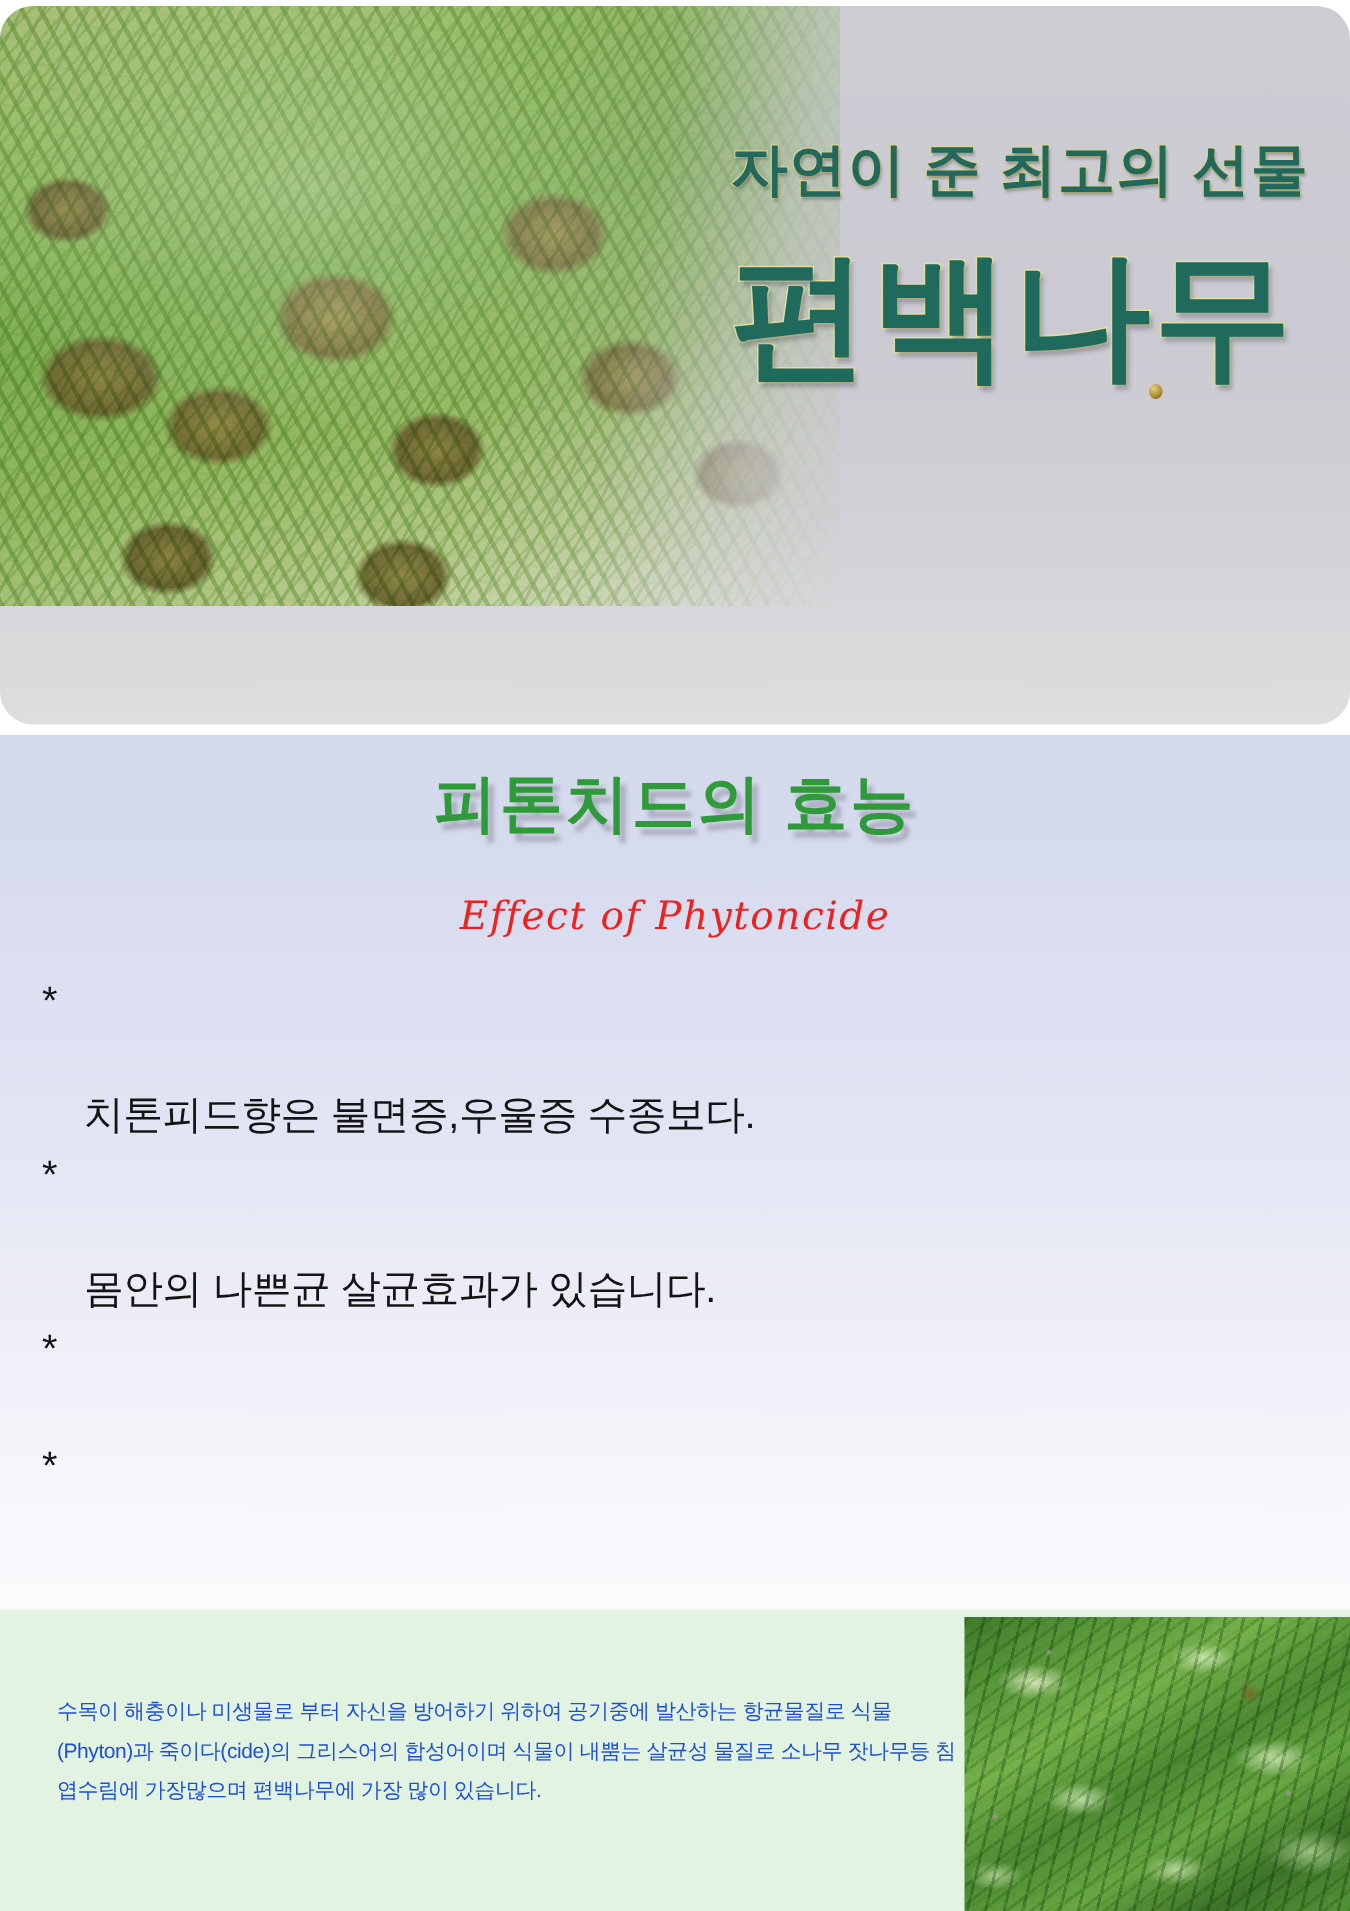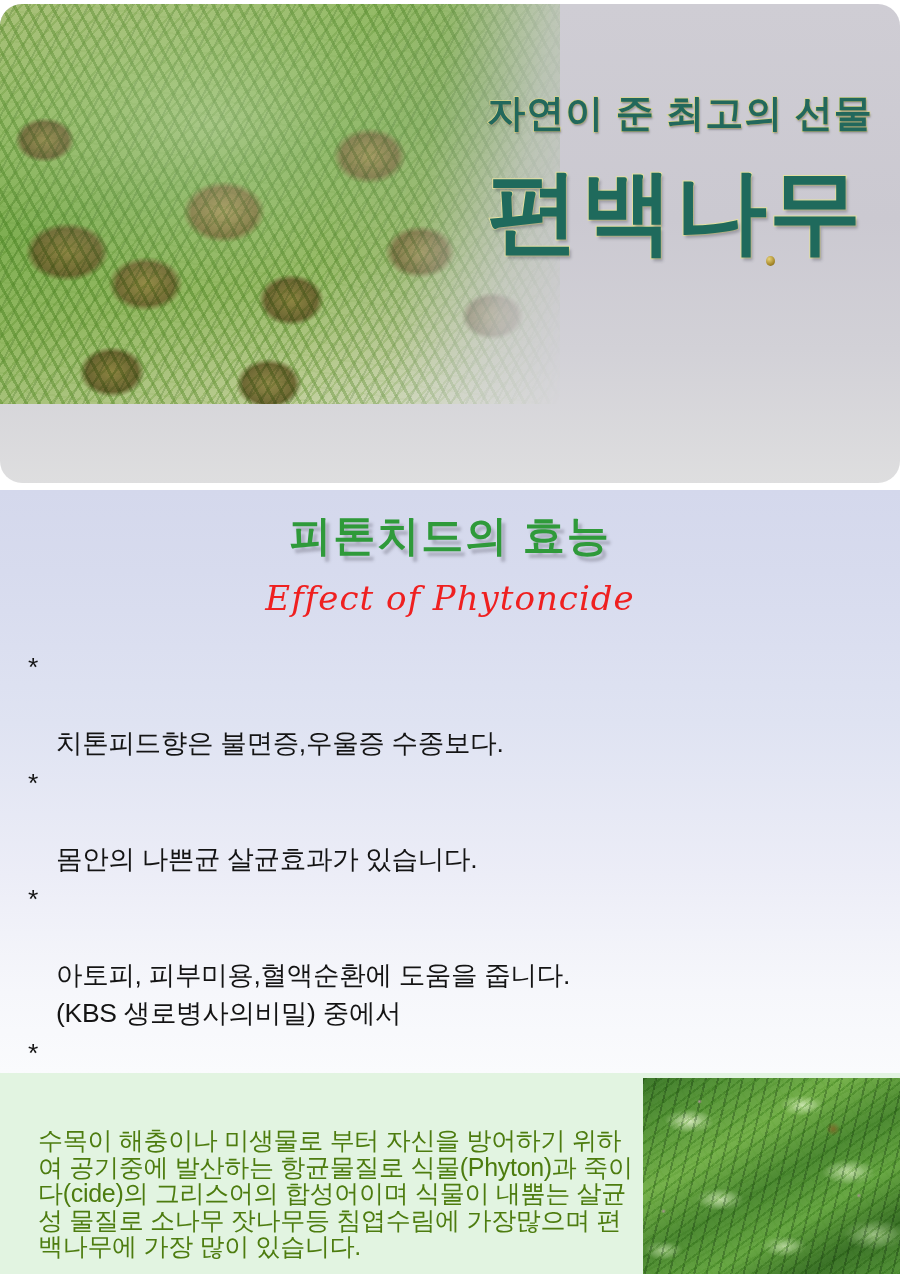--- a/index.html
+++ b/index.html
@@ -159,10 +159,10 @@
   .effects-subtitle {
     position: absolute;
     left: 0;
-    top: 88px;
+    top: 106px;
     width: 900px;
     text-align: center;
-    font-size: 34px;
+    font-size: 26px;
     color: #ef2020;
     font-family: "DejaVu Serif", serif;
     font-style: italic;

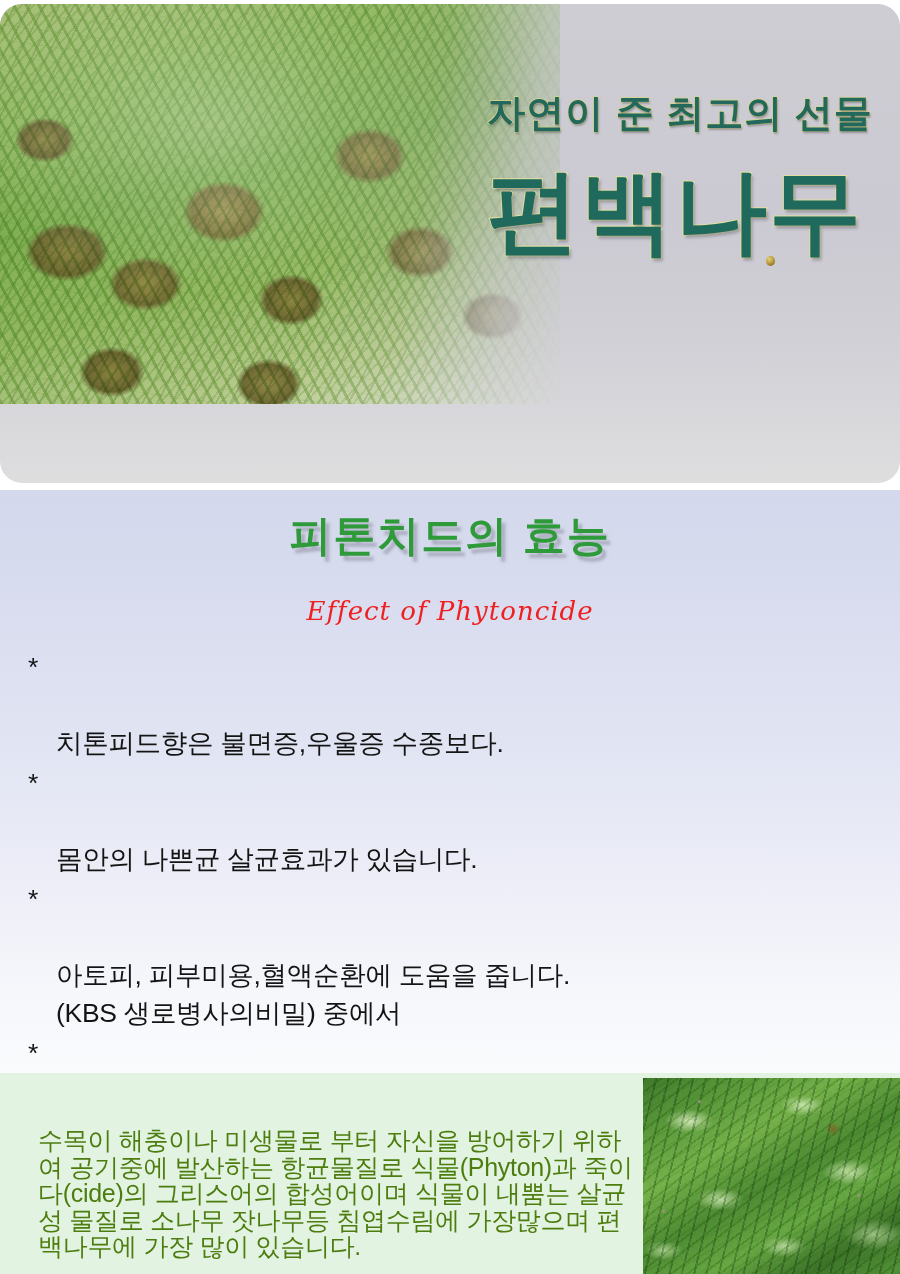--- a/index.html
+++ b/index.html
@@ -305,8 +305,6 @@
       </li>
       <li>
         <span class="star">*</span>
-        <span>아토피, 피부미용,혈액순환에 도움을 줍니다.
-(KBS 생로병사의비밀) 중에서</span>
       </li>
       <li>
         <span class="star">*</span>

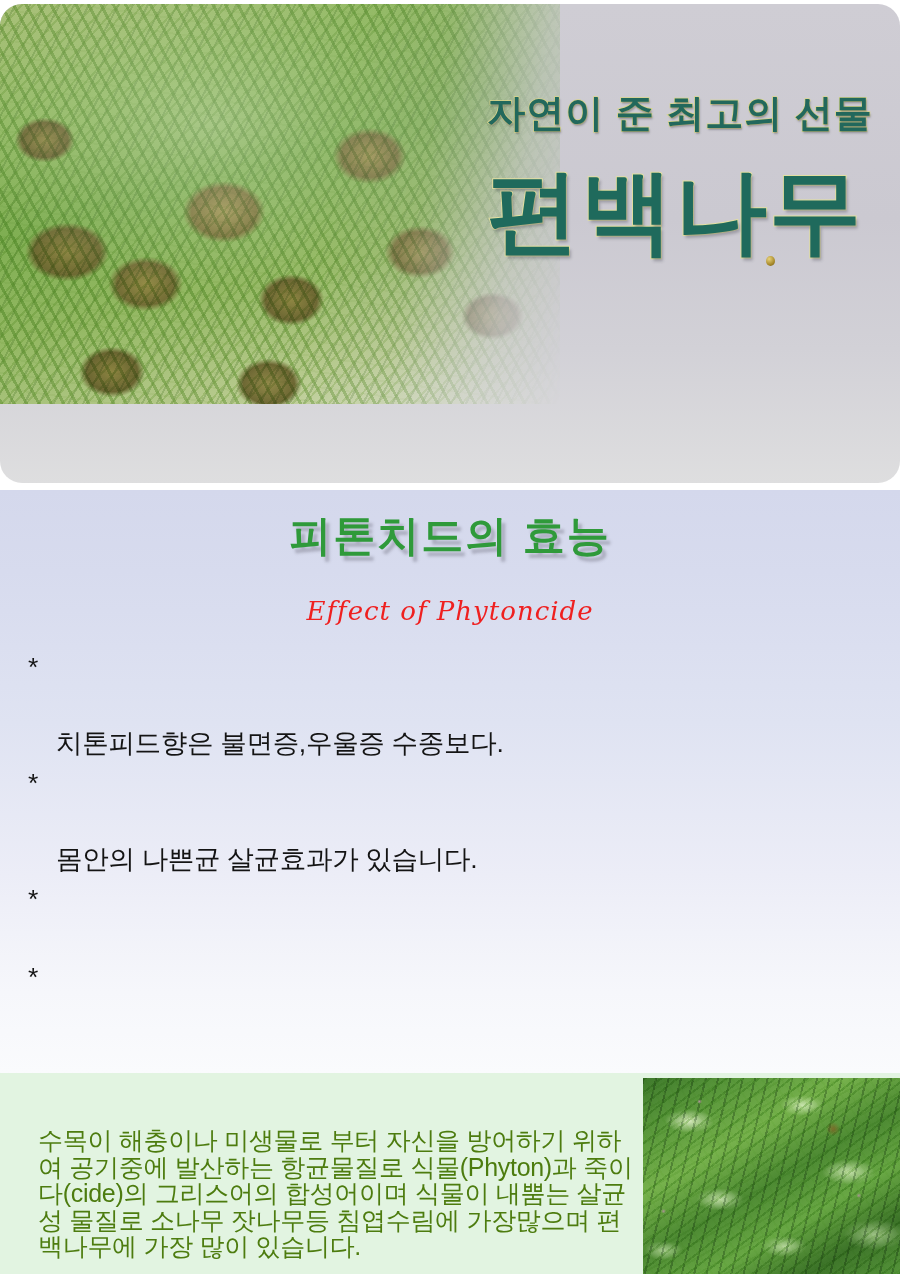--- a/index.html
+++ b/index.html
@@ -222,9 +222,9 @@
     left: 38px;
     top: 54px;
     width: 600px;
-    font-size: 25px;
+    font-size: 14px;
     line-height: 26.5px;
-    color: #4d7c0f;
+    color: #1d4ed8;
     font-weight: 500;
     letter-spacing: -0.3px;
   }

